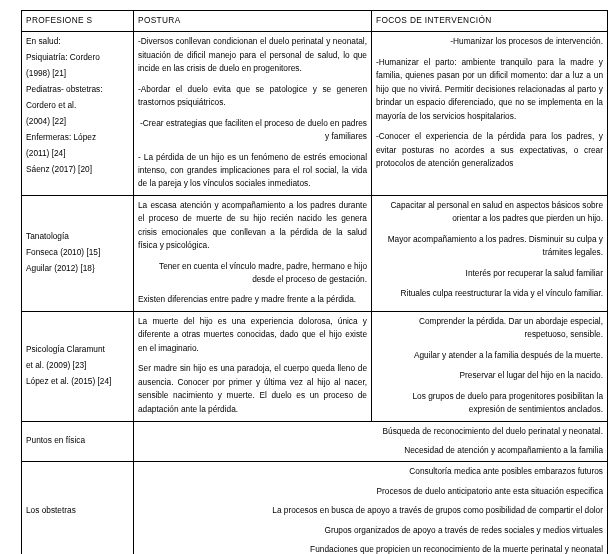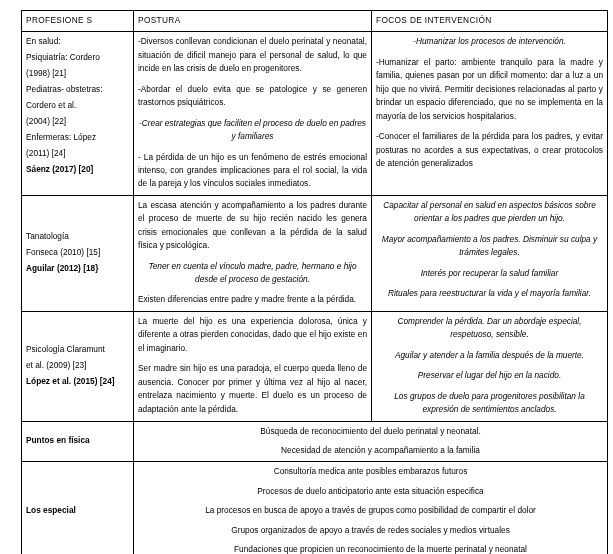--- a/index.html
+++ b/index.html
@@ -69,7 +69,7 @@
     text-justify: inter-word;
   }
   td.body-cell p:last-child { margin-bottom: 0; }
-  td.body-cell p.nojust { text-align: center; font-style: italic; }
+  td.body-cell p.nojust { text-align: right; }
 
   td.merged-cell {
     padding-left: 6px;

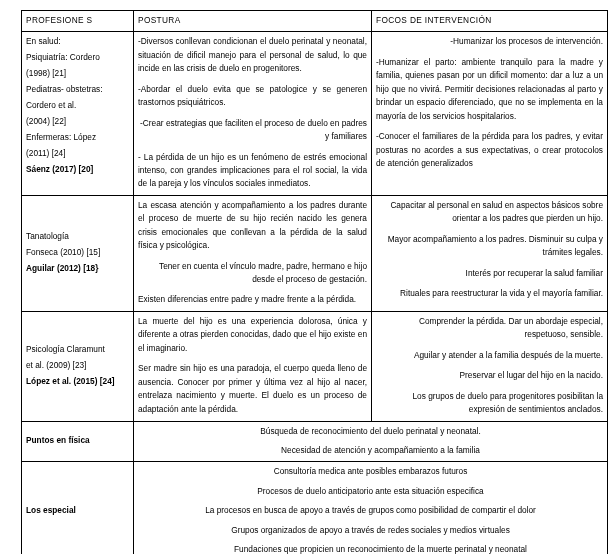--- a/index.html
+++ b/index.html
@@ -122,7 +122,7 @@
         <td class="body-cell">
           <p class="nojust">-Humanizar los procesos de intervención.</p>
           <p>-Humanizar el parto: ambiente tranquilo para la madre y familia, quienes pasan por un dificil momento: dar a luz a un hijo que no vivirá. Permitir decisiones relacionadas al parto y brindar un espacio diferenciado, que no se implementa en la mayoría de los servicios hospitalarios.</p>
-          <p>-Conocer el familiares de la pérdida para los padres, y evitar posturas no acordes a sus expectativas, o crear protocolos de atención generalizados</p>
+          <p>-Conocer el experiencia de la pérdida para los padres, y evitar posturas no acordes a sus expectativas, o crear protocolos de atención generalizados</p>
         </td>
       </tr>
 

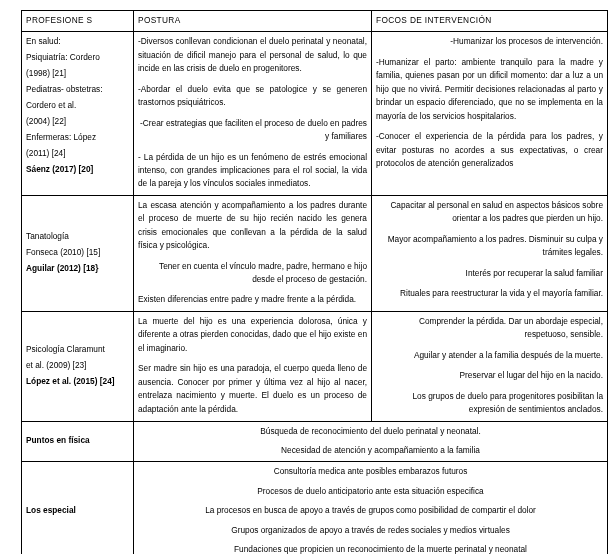--- a/index.html
+++ b/index.html
@@ -61,7 +61,7 @@
     display: block;
     margin: 0 0 2.5px 0;
   }
-  td.prof-cell .pline:last-child { margin-bottom: 0; font-weight: bold; }
+  td.prof-cell .pline:last-child { margin-bottom: 0; }
 
   td.body-cell p {
     margin: 0 0 7px 0;

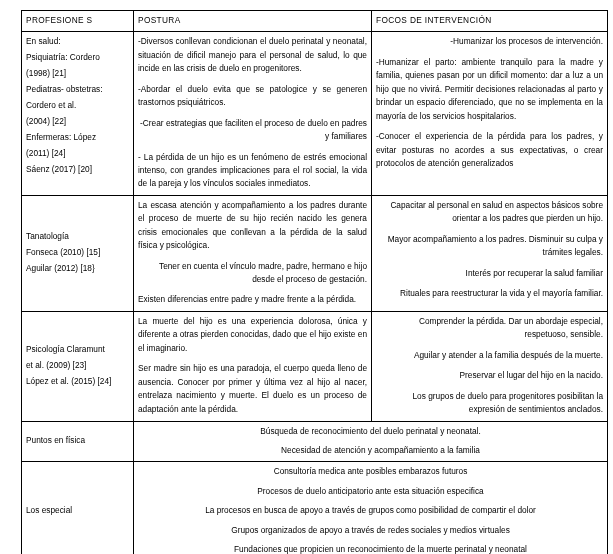--- a/index.html
+++ b/index.html
@@ -141,7 +141,7 @@
           <p class="nojust">Capacitar al personal en salud en aspectos básicos sobre orientar a los padres que pierden un hijo.</p>
           <p class="nojust">Mayor acompañamiento a los padres. Disminuir su culpa y trámites legales.</p>
           <p class="nojust">Interés por recuperar la salud familiar</p>
-          <p class="nojust">Rituales para reestructurar la vida y el mayoría familiar.</p>
+          <p class="nojust">Rituales culpa reestructurar la vida y el vínculo familiar.</p>
         </td>
       </tr>
 

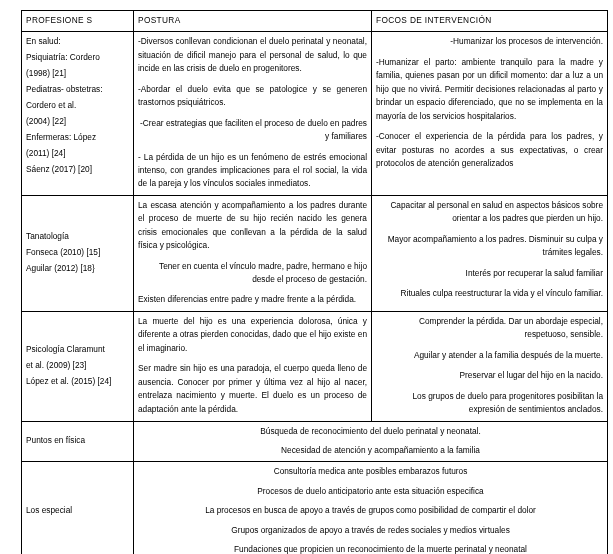--- a/index.html
+++ b/index.html
@@ -152,7 +152,7 @@
           <span class="pline">López et al. (2015) [24]</span>
         </td>
         <td class="body-cell">
-          <p>La muerte del hijo es una experiencia dolorosa, única y diferente a otras pierden conocidas, dado que el hijo existe en el imaginario.</p>
+          <p>La muerte del hijo es una experiencia dolorosa, única y diferente a otras muertes conocidas, dado que el hijo existe en el imaginario.</p>
           <p>Ser madre sin hijo es una paradoja, el cuerpo queda lleno de ausencia. Conocer por primer y última vez al hijo al nacer, entrelaza nacimiento y muerte. El duelo es un proceso de adaptación ante la pérdida.</p>
         </td>
         <td class="body-cell">

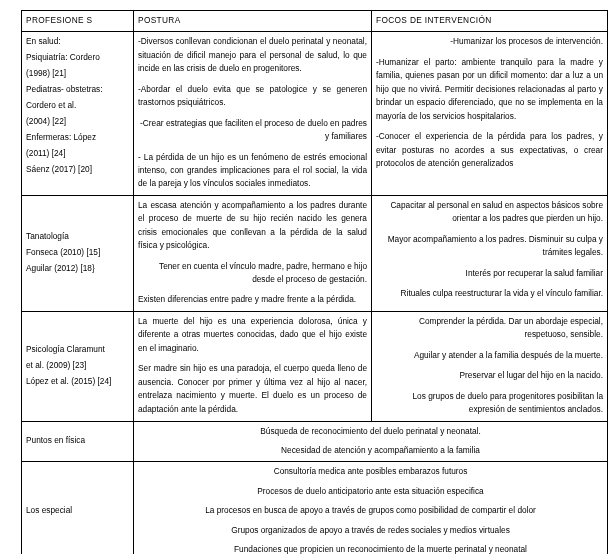--- a/index.html
+++ b/index.html
@@ -153,7 +153,7 @@
         </td>
         <td class="body-cell">
           <p>La muerte del hijo es una experiencia dolorosa, única y diferente a otras muertes conocidas, dado que el hijo existe en el imaginario.</p>
-          <p>Ser madre sin hijo es una paradoja, el cuerpo queda lleno de ausencia. Conocer por primer y última vez al hijo al nacer, entrelaza nacimiento y muerte. El duelo es un proceso de adaptación ante la pérdida.</p>
+          <p>Ser madre sin hijo es una paradoja, el cuerpo queda lleno de ausencia. Conocer por primer y última vez al hijo al nacer, sensible nacimiento y muerte. El duelo es un proceso de adaptación ante la pérdida.</p>
         </td>
         <td class="body-cell">
           <p class="nojust">Comprender la pérdida. Dar un abordaje especial, respetuoso, sensible.</p>

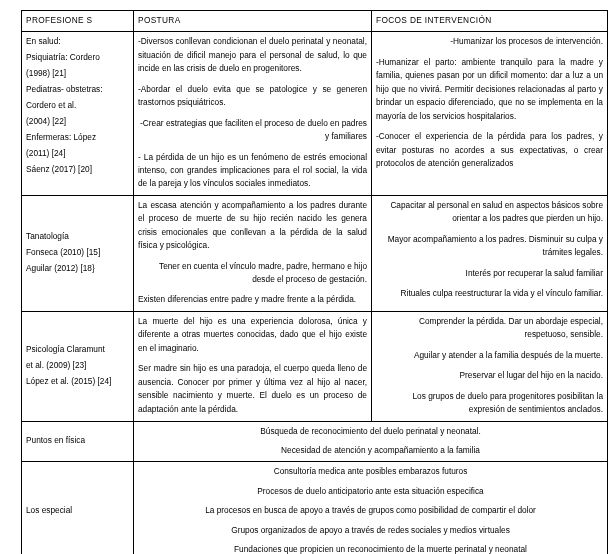--- a/index.html
+++ b/index.html
@@ -76,7 +76,7 @@
   }
   td.merged-cell p {
     margin: 0 0 6px 0;
-    text-align: center;
+    text-align: right;
   }
   td.merged-cell p:last-child { margin-bottom: 0; margin-left: 20px; }
 

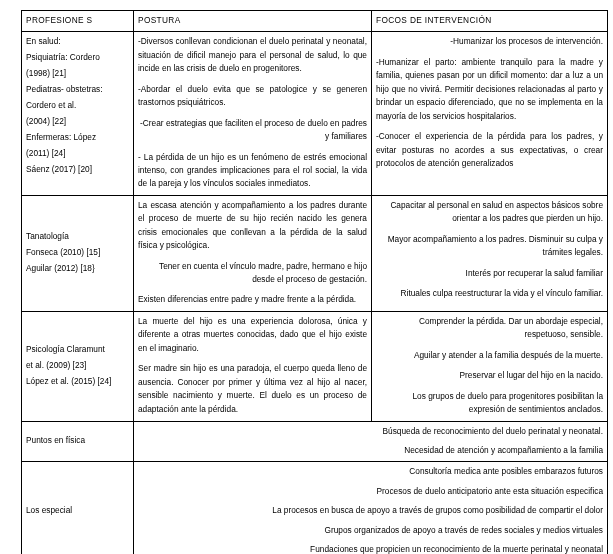--- a/index.html
+++ b/index.html
@@ -175,7 +175,7 @@
 
       <tr>
         <td class="prof-cell mid">
-          <span class="pline">Los especial</span>
+          <span class="pline">Los obstetras</span>
         </td>
         <td class="merged-cell" colspan="2">
           <p>Consultoría medica ante posibles embarazos futuros</p>

